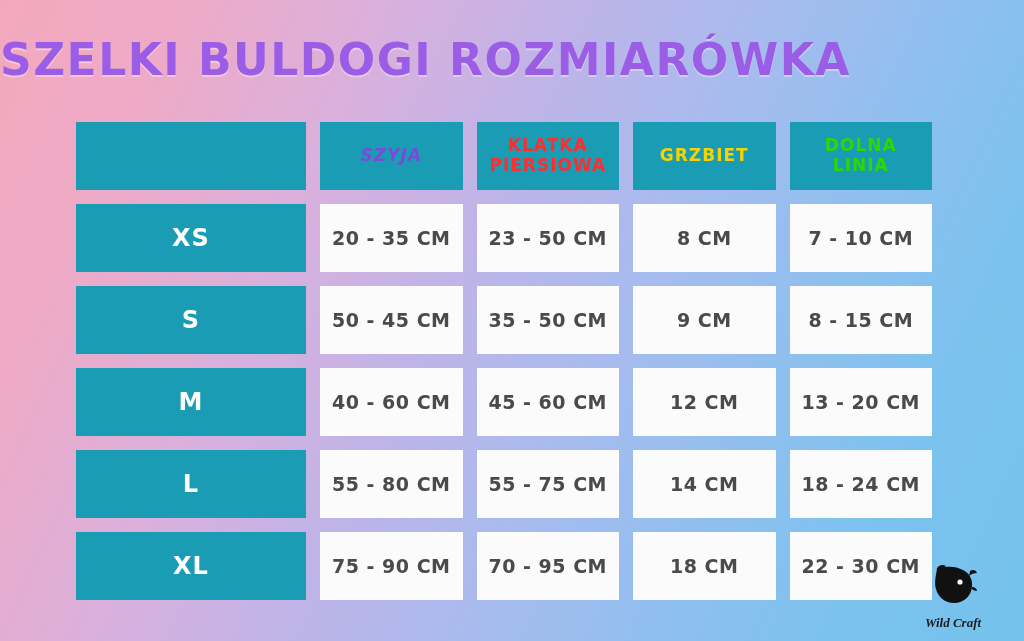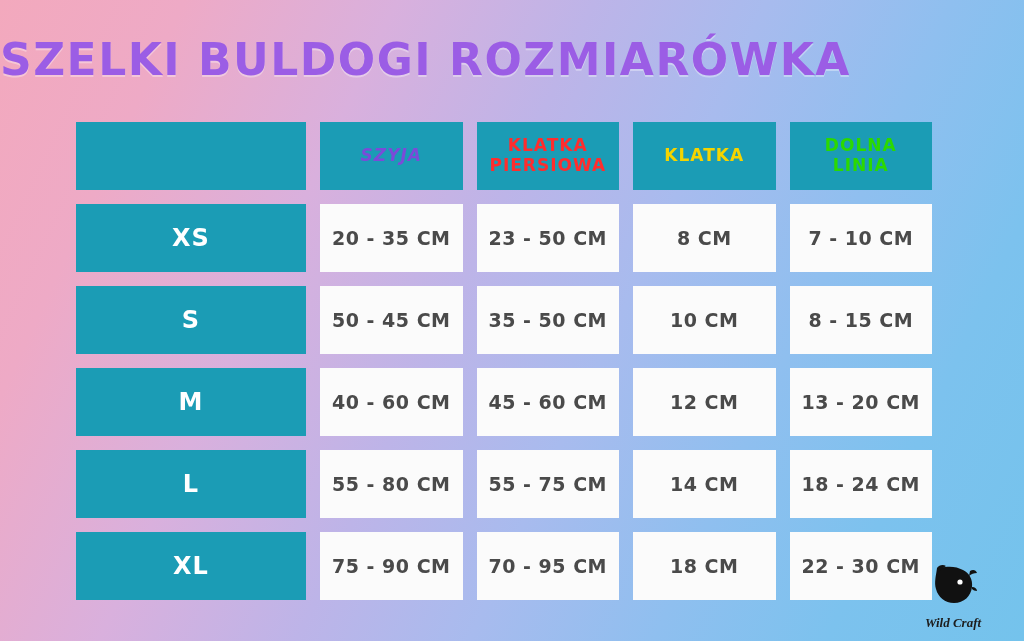--- a/index.html
+++ b/index.html
@@ -134,7 +134,7 @@
       <div class="cell col-label hdr-empty"></div>
       <div class="cell col-data hdr hdr-1">SZYJA</div>
       <div class="cell col-data hdr hdr-2">KLATKA PIERSIOWA</div>
-      <div class="cell col-data hdr hdr-3">KLATKA</div>
+      <div class="cell col-data hdr hdr-3">GRZBIET</div>
       <div class="cell col-data hdr hdr-4">DOLNA LINIA</div>
     </div>
 

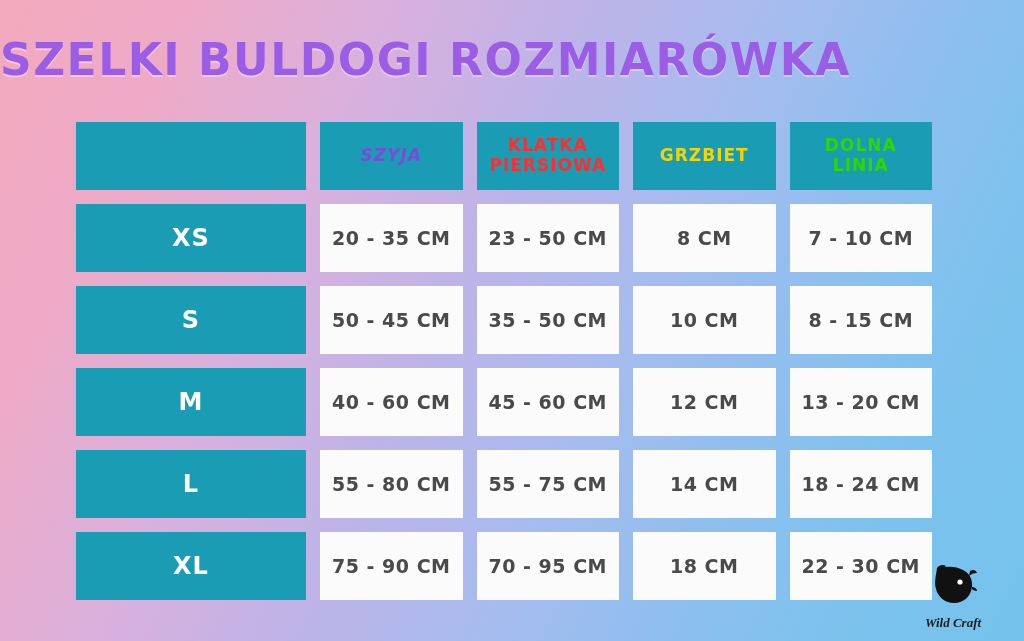--- a/index.html
+++ b/index.html
@@ -150,7 +150,7 @@
       <div class="cell col-label teal size-label">S</div>
       <div class="cell col-data white value">50 - 45 CM</div>
       <div class="cell col-data white value">35 - 50 CM</div>
-      <div class="cell col-data white value">10 CM</div>
+      <div class="cell col-data white value">9 CM</div>
       <div class="cell col-data white value">8 - 15 CM</div>
     </div>
 

